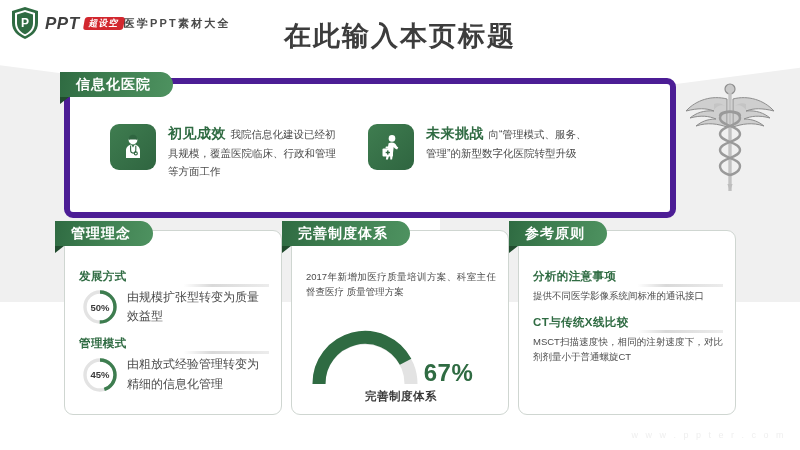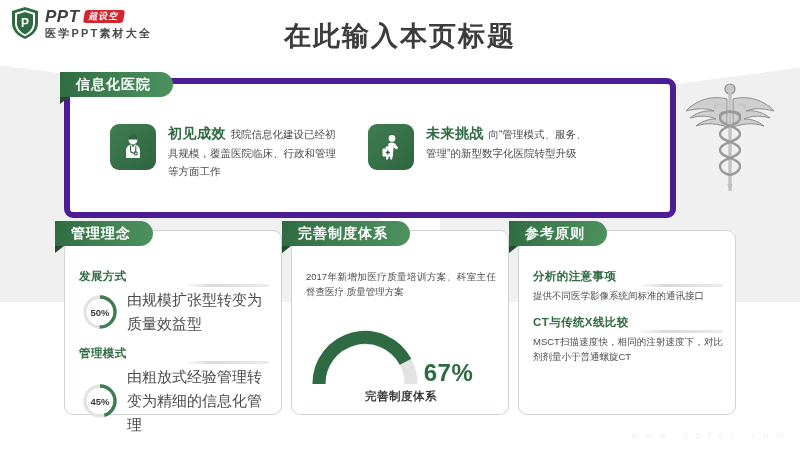--- a/index.html
+++ b/index.html
@@ -32,7 +32,7 @@
   .logo{position:absolute;left:10px;top:6px;display:flex;align-items:center;gap:5px;z-index:6;}
   .shield{width:30px;height:34px;position:relative;flex:0 0 auto;}
   .shield svg{display:block;}
-  .logo-txt{display:flex;flex-direction:column;line-height:1;}
+  .logo-txt{display:flex;flex-direction:row;line-height:1;}
   .logo-row1{display:flex;align-items:center;gap:4px;}
   .logo-ppt{font-size:17px;font-weight:bold;font-style:italic;color:#3f3f3f;letter-spacing:.5px;}
   .logo-badge{background:#d2272e;color:#fff;font-size:9px;padding:2px 5px 2px 5px;border-radius:3px;

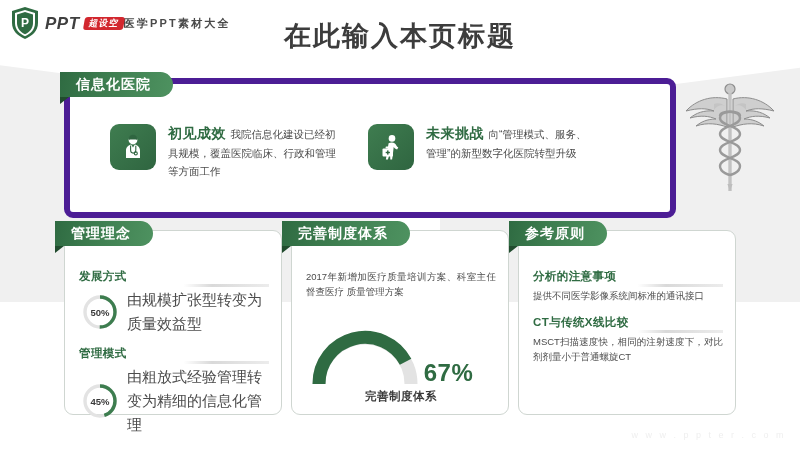--- a/index.html
+++ b/index.html
@@ -110,7 +110,7 @@
     position:absolute;inset:0;display:flex;align-items:center;justify-content:center;
     font-size:9.5px;font-weight:bold;color:#3a3a3a;
   }
-  .donut-txt{font-size:15px;color:#4c4c4c;line-height:1.6;}
+  .donut-txt{font-size:12px;color:#4c4c4c;line-height:1.6;}
 
   
   .gauge-wrap{position:absolute;left:0;right:0;bottom:4px;text-align:center;}

